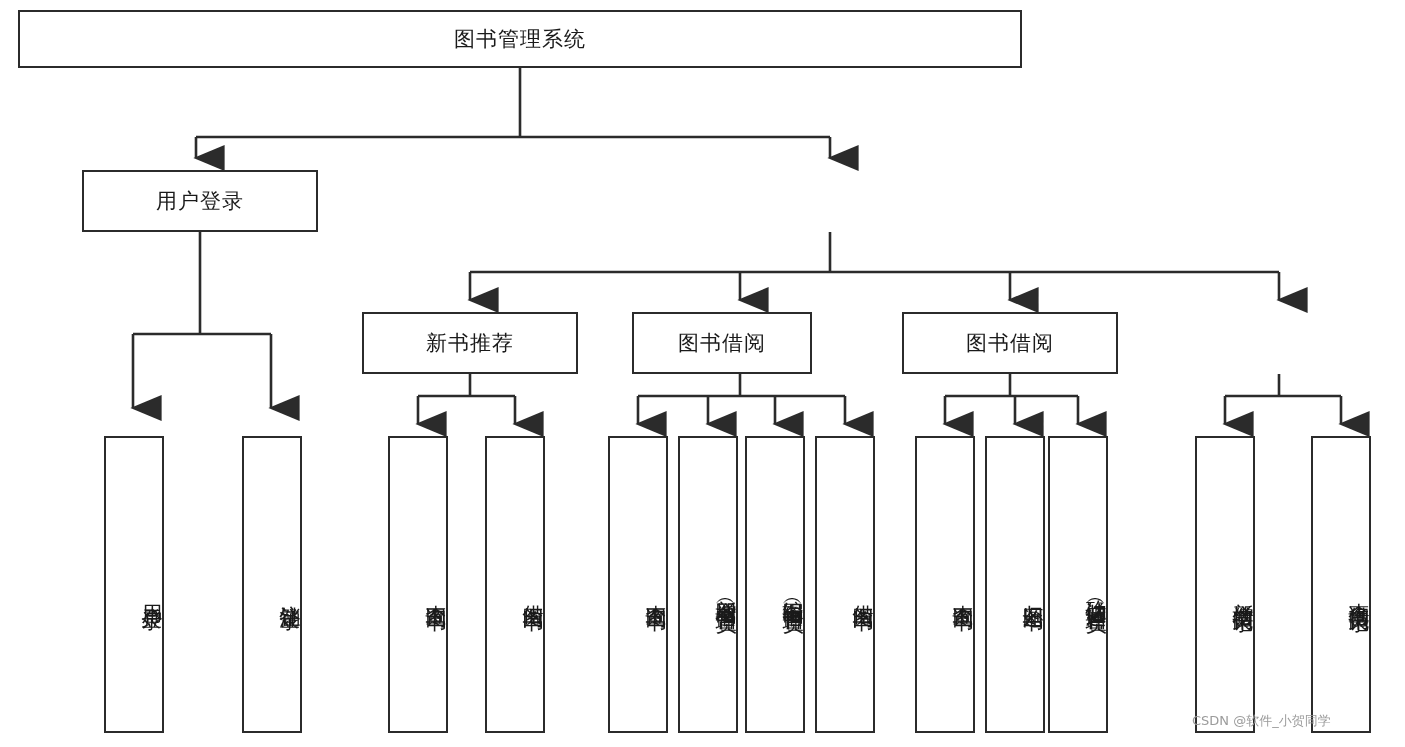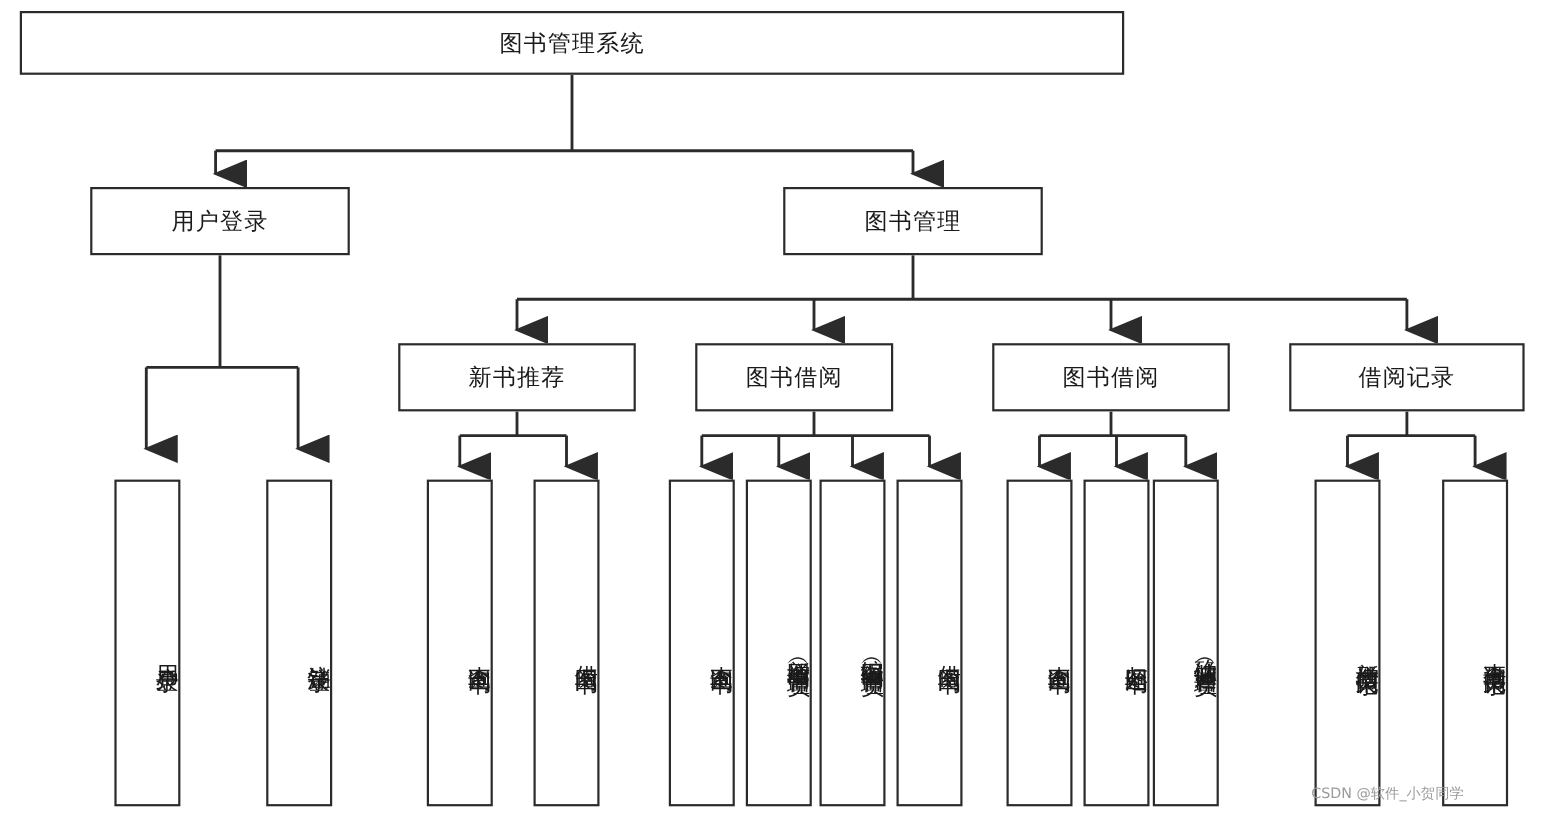--- a/index.html
+++ b/index.html
@@ -131,9 +131,6 @@
   <div class="node h" style="left:82px; top:170px; width:236px; height:62px;">
     <span>用户登录</span>
   </div>
-  <div class="node h" style="left:712px; top:170px; width:236px; height:62px;">
-    <span>图书管理</span>
-  </div>
 
   <div class="node h" style="left:362px; top:312px; width:216px; height:62px;">
     <span>新书推荐</span>

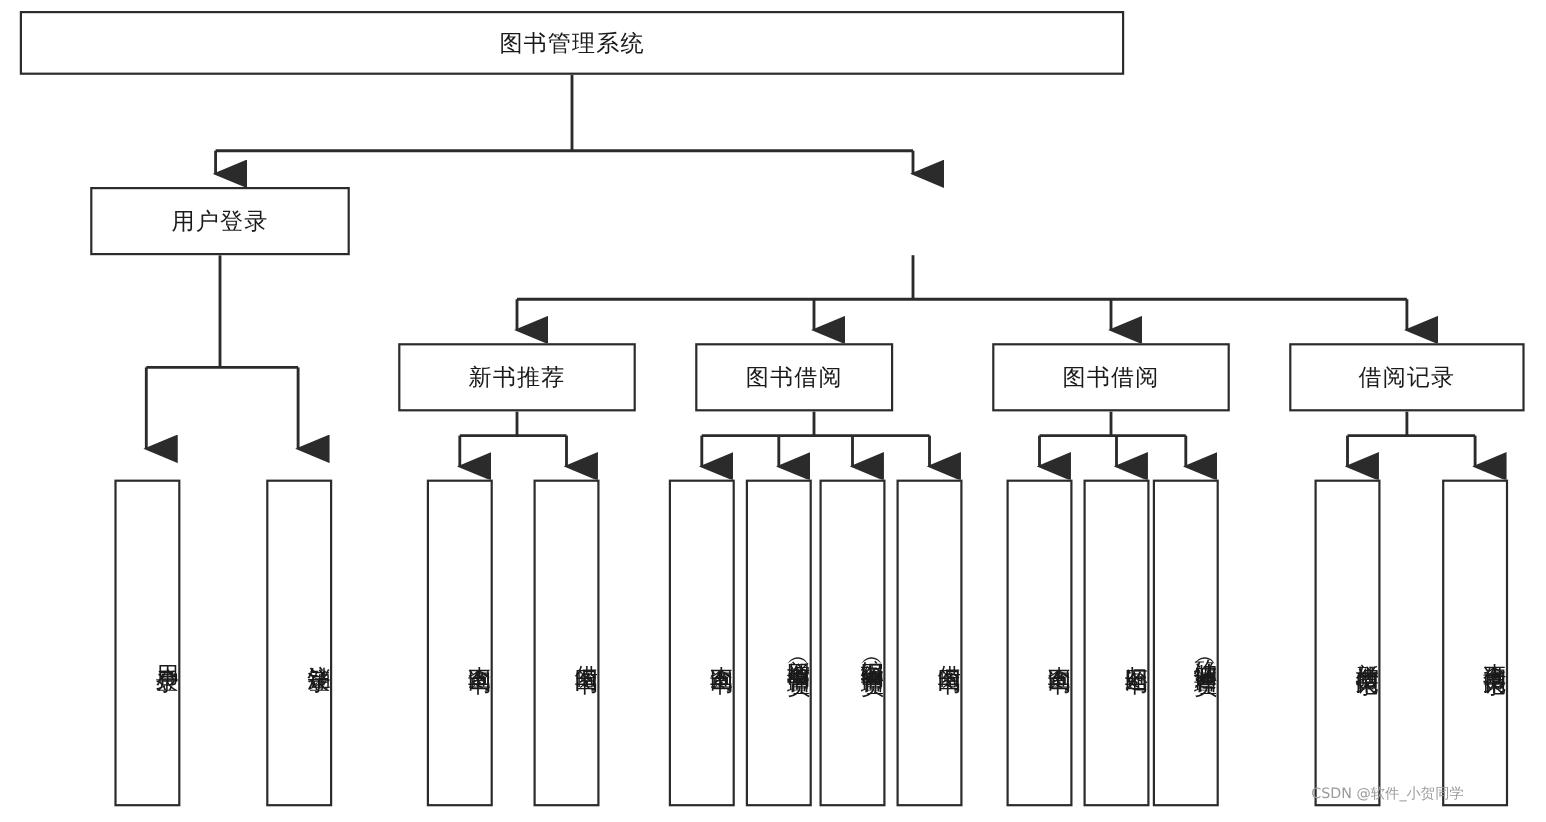--- a/index.html
+++ b/index.html
@@ -141,9 +141,6 @@
   <div class="node h" style="left:902px; top:312px; width:216px; height:62px;">
     <span>图书借阅</span>
   </div>
-  <div class="node h" style="left:1172px; top:312px; width:214px; height:62px;">
-    <span>借阅记录</span>
-  </div>
 
   <div class="node v" style="left:104px; top:436px; width:60px; height:297px;">
     <span class="vtext">用户登录</span>

